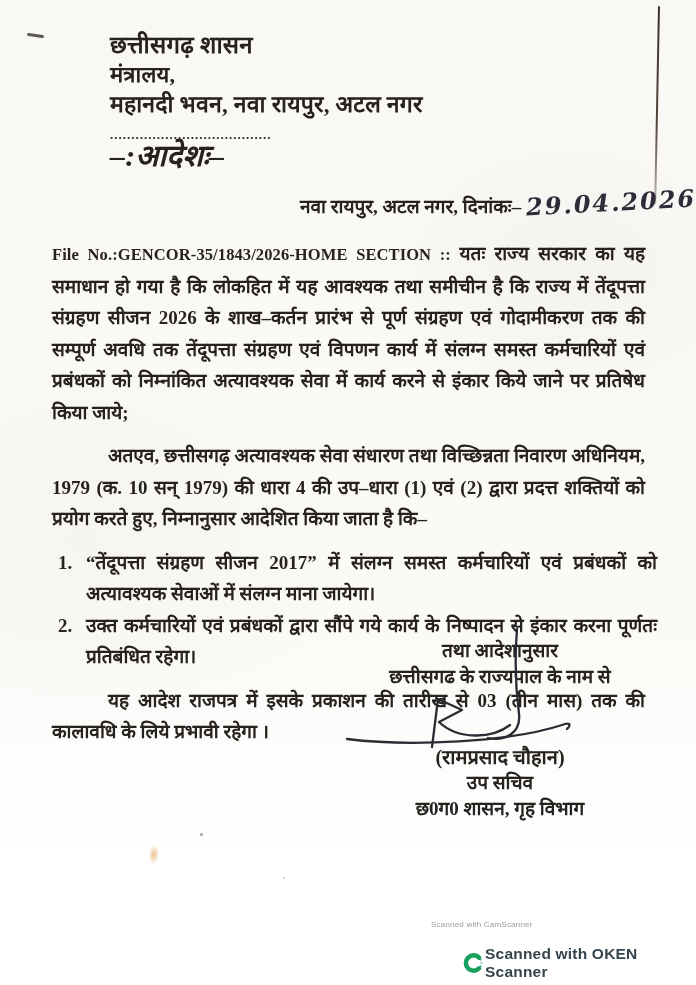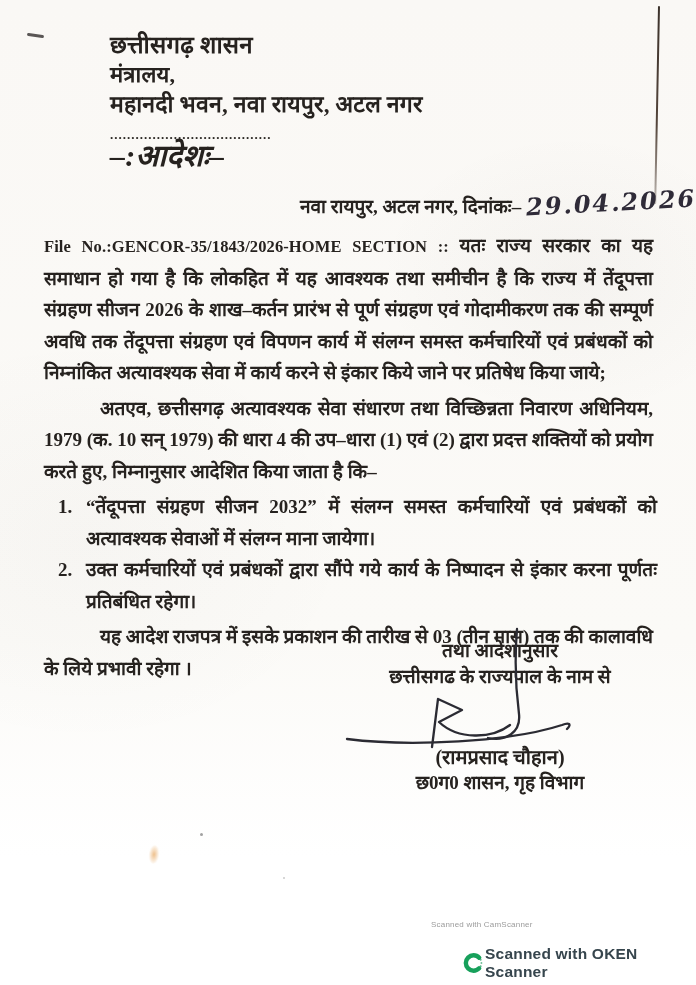--- a/index.html
+++ b/index.html
@@ -42,7 +42,7 @@
   
   .body-text{position:absolute;left:40px;top:226px;width:617px;
     font-size:19px;line-height:31.5px;font-weight:600;text-align:justify;}
-  .body-text p{margin:4px;}
+  .body-text p{margin:12px;}
   .para.indent{text-indent:56px;}
   .fileno{font-weight:700;font-size:16.5px;letter-spacing:.1px;}
   .olist{margin:1px 0 1px 18px;}

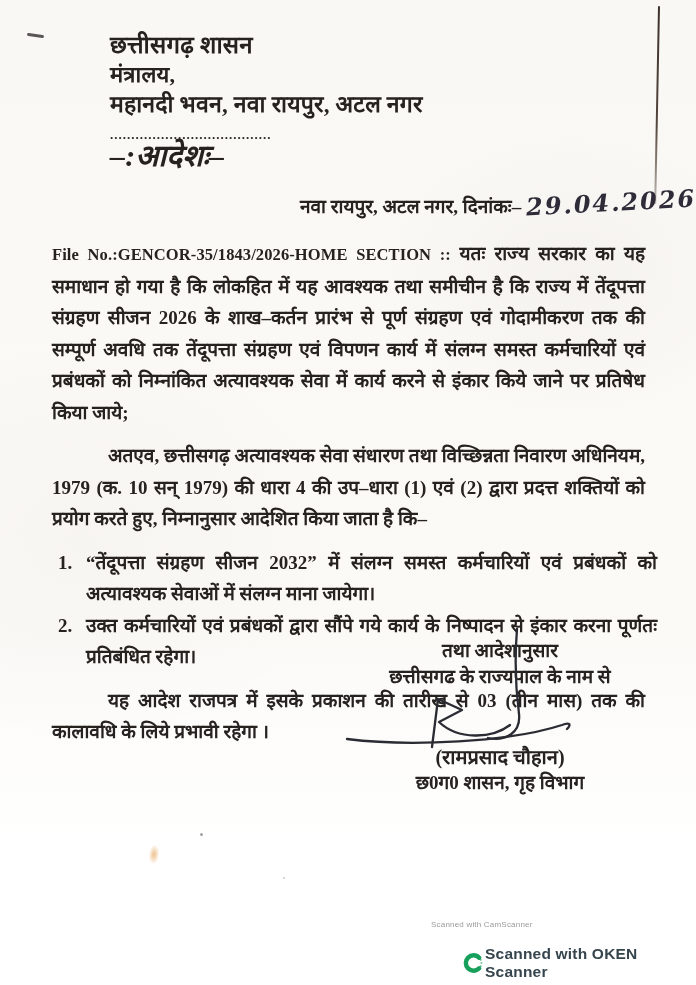--- a/index.html
+++ b/index.html
@@ -93,7 +93,7 @@
     <div class="olist">
       <div class="li">
         <span class="num">1.</span>
-        <span class="litext">“तेंदूपत्ता संग्रहण सीजन 2032” में संलग्न समस्त कर्मचारियों एवं प्रबंधकों को अत्यावश्यक सेवाओं में संलग्न माना जायेगा।</span>
+        <span class="litext">“तेंदूपत्ता संग्रहण सीजन 2017” में संलग्न समस्त कर्मचारियों एवं प्रबंधकों को अत्यावश्यक सेवाओं में संलग्न माना जायेगा।</span>
       </div>
       <div class="li">
         <span class="num">2.</span>

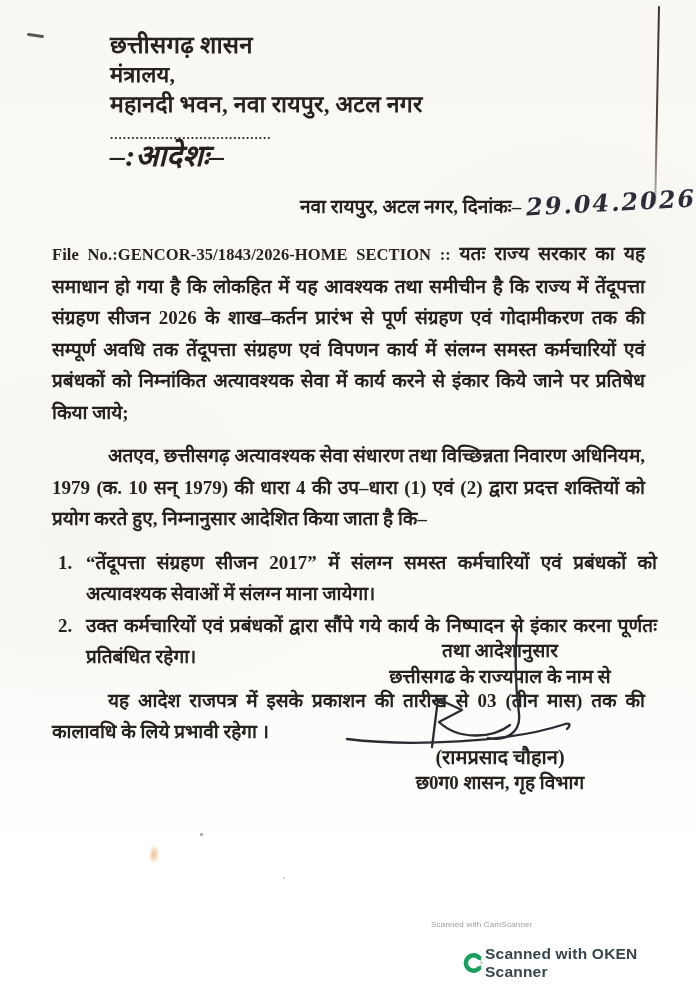--- a/index.html
+++ b/index.html
@@ -118,6 +118,7 @@
     <div>छत्तीसगढ के राज्यपाल के नाम से</div>
     <div class="sig-spacer"></div>
     <div class="sig-name">(रामप्रसाद चौहान)</div>
+    <div>उप सचिव</div>
     <div>छ0ग0 शासन, गृह विभाग</div>
   </div>
 

